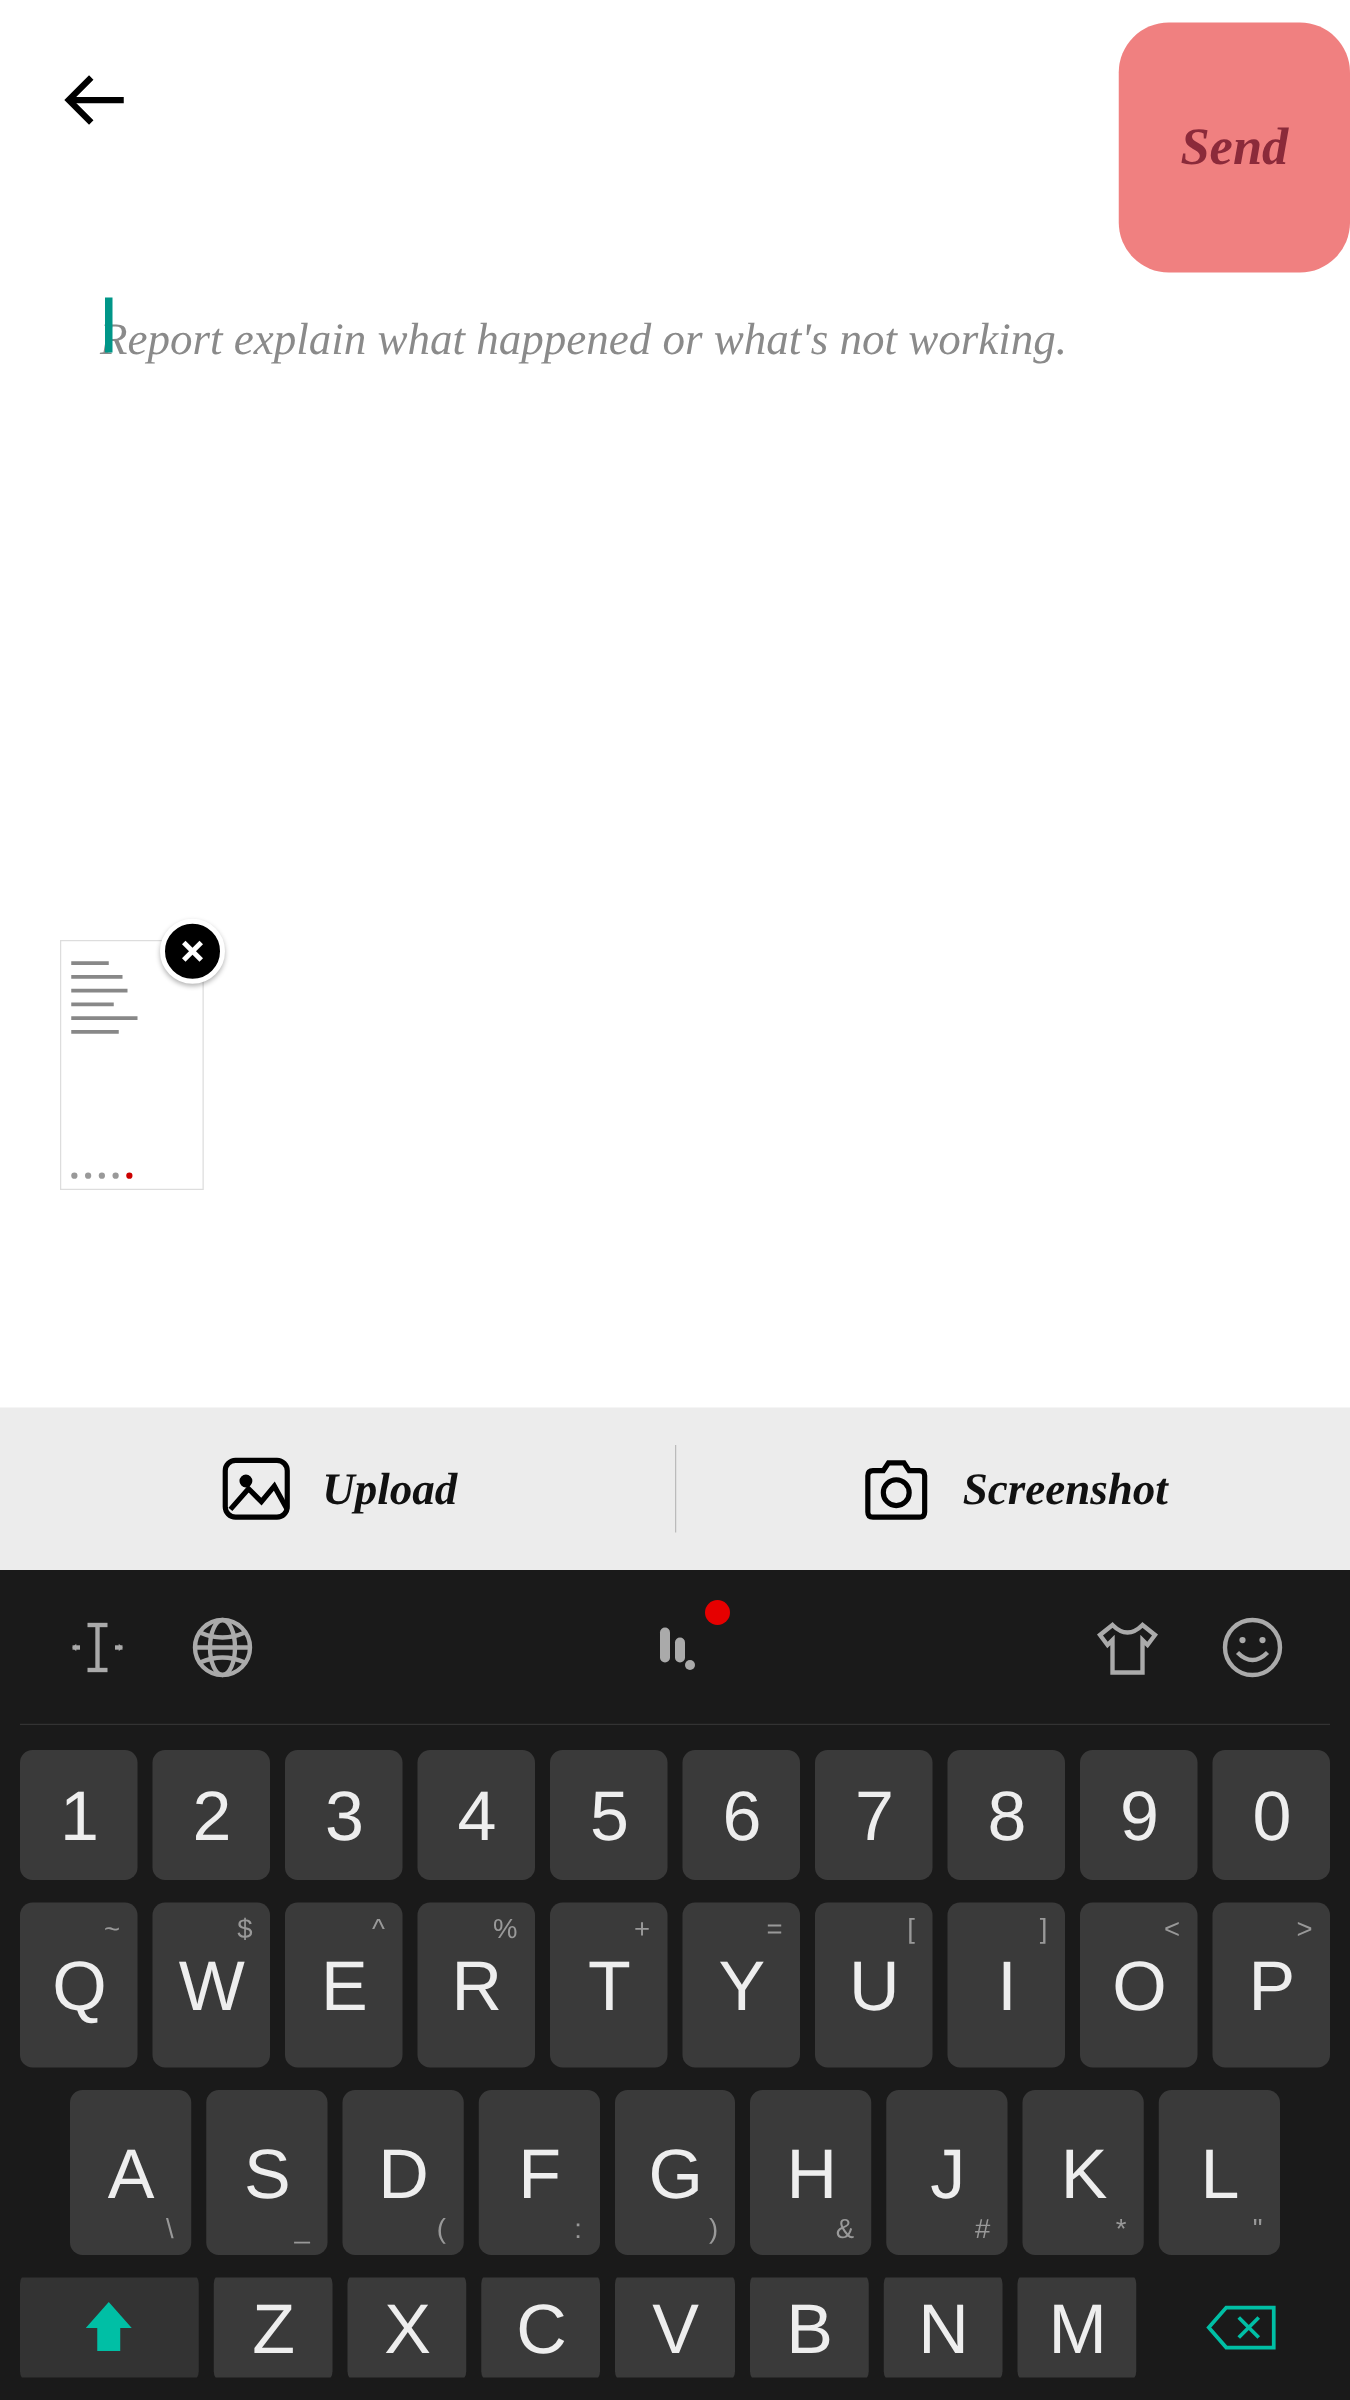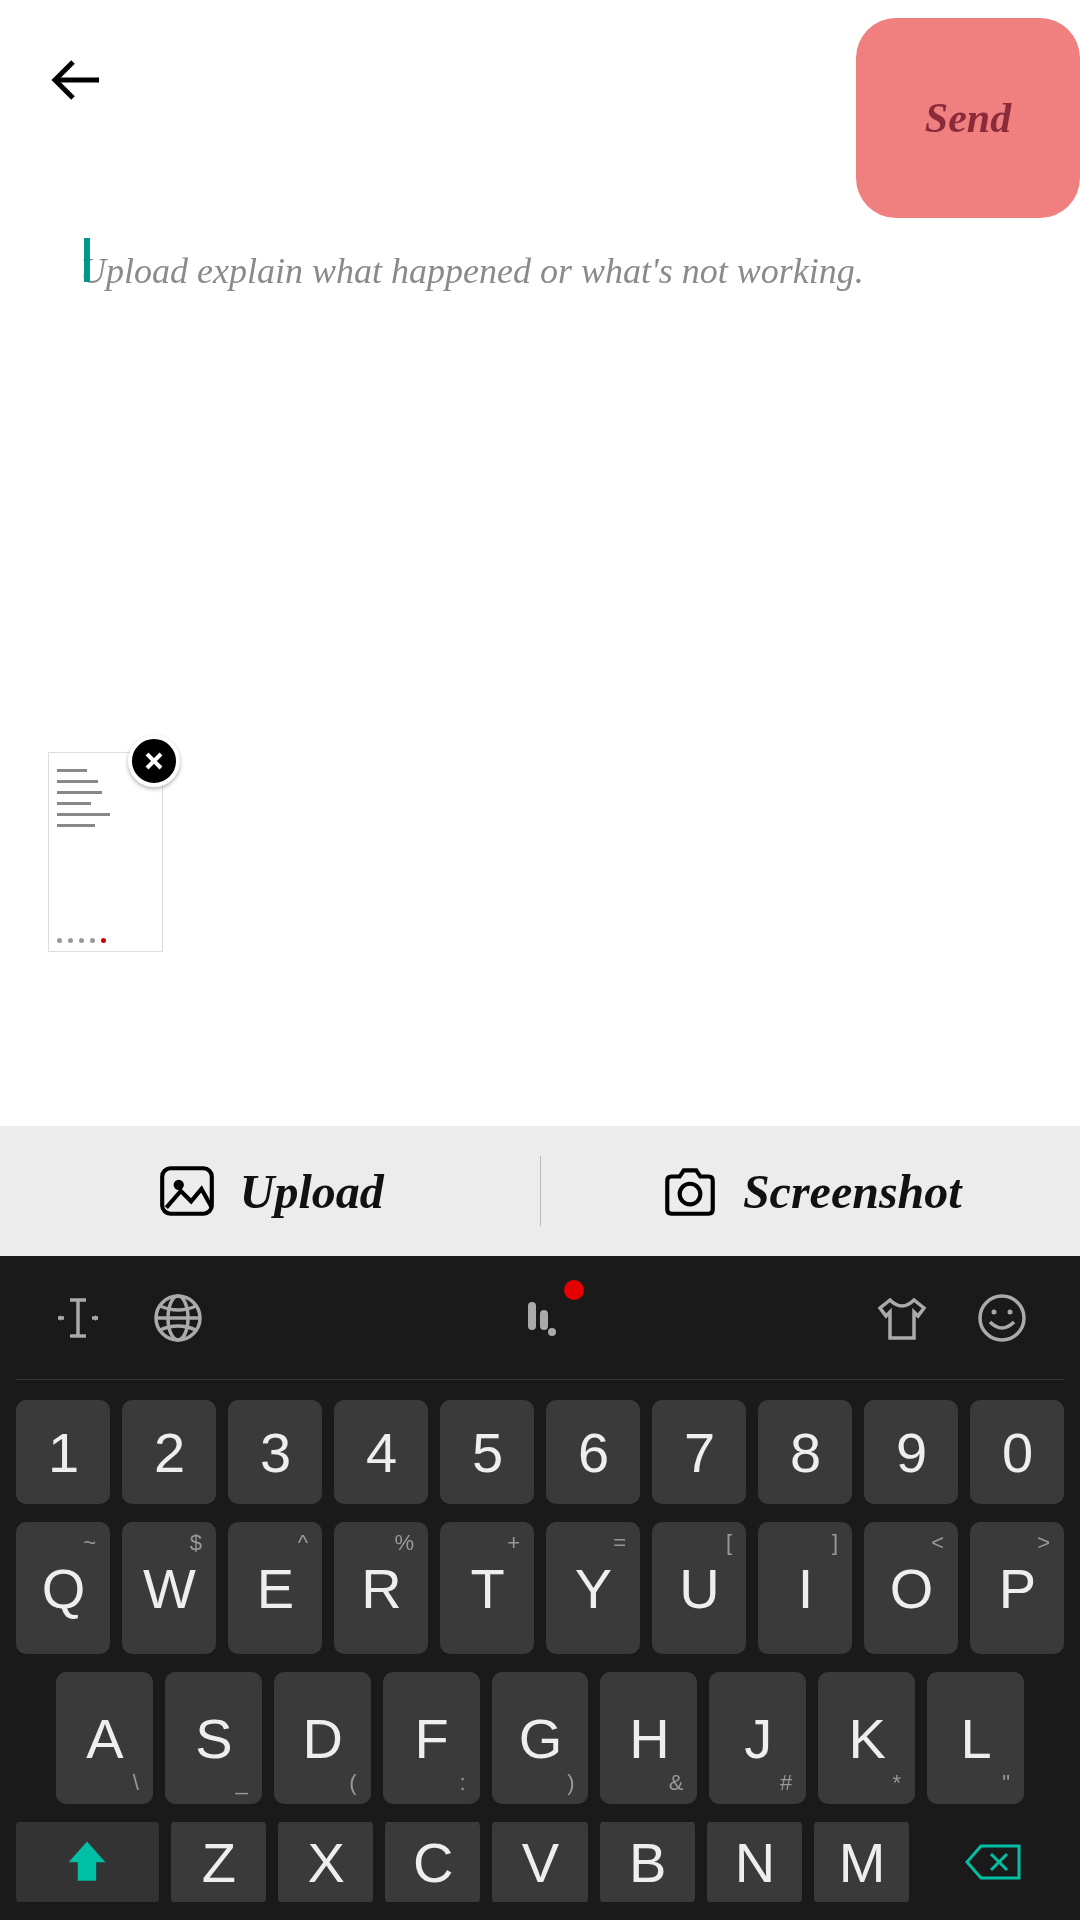--- a/index.html
+++ b/index.html
@@ -11,7 +11,7 @@
   .back-arrow { width: 70px; height: 70px; display: flex; align-items: center; justify-content: center; cursor: pointer; }
   .back-arrow svg { width: 60px; height: 60px; stroke: #000; stroke-width: 5; fill: none; }
   .page-title { font-size: 48px; font-weight: bold; font-style: italic; margin-left: 60px; color: #000; }
-  .send-btn { position: absolute; right: 0; top: 18px; width: 224px; height: 200px; background: #f08080; border-radius: 40px; display: flex; align-items: center; justify-content: center; font-size: 42px; font-style: italic; font-weight: bold; color: #8b2a3a; cursor: pointer; }
+  .send-btn { position: absolute; right: 0; top: 18px; width: 185px; height: 200px; background: #f08080; border-radius: 40px; display: flex; align-items: center; justify-content: center; font-size: 42px; font-style: italic; font-weight: bold; color: #8b2a3a; cursor: pointer; }
 
   
   .text-area { position: relative; flex: 0 0 auto; padding: 90px 80px 20px 80px; }

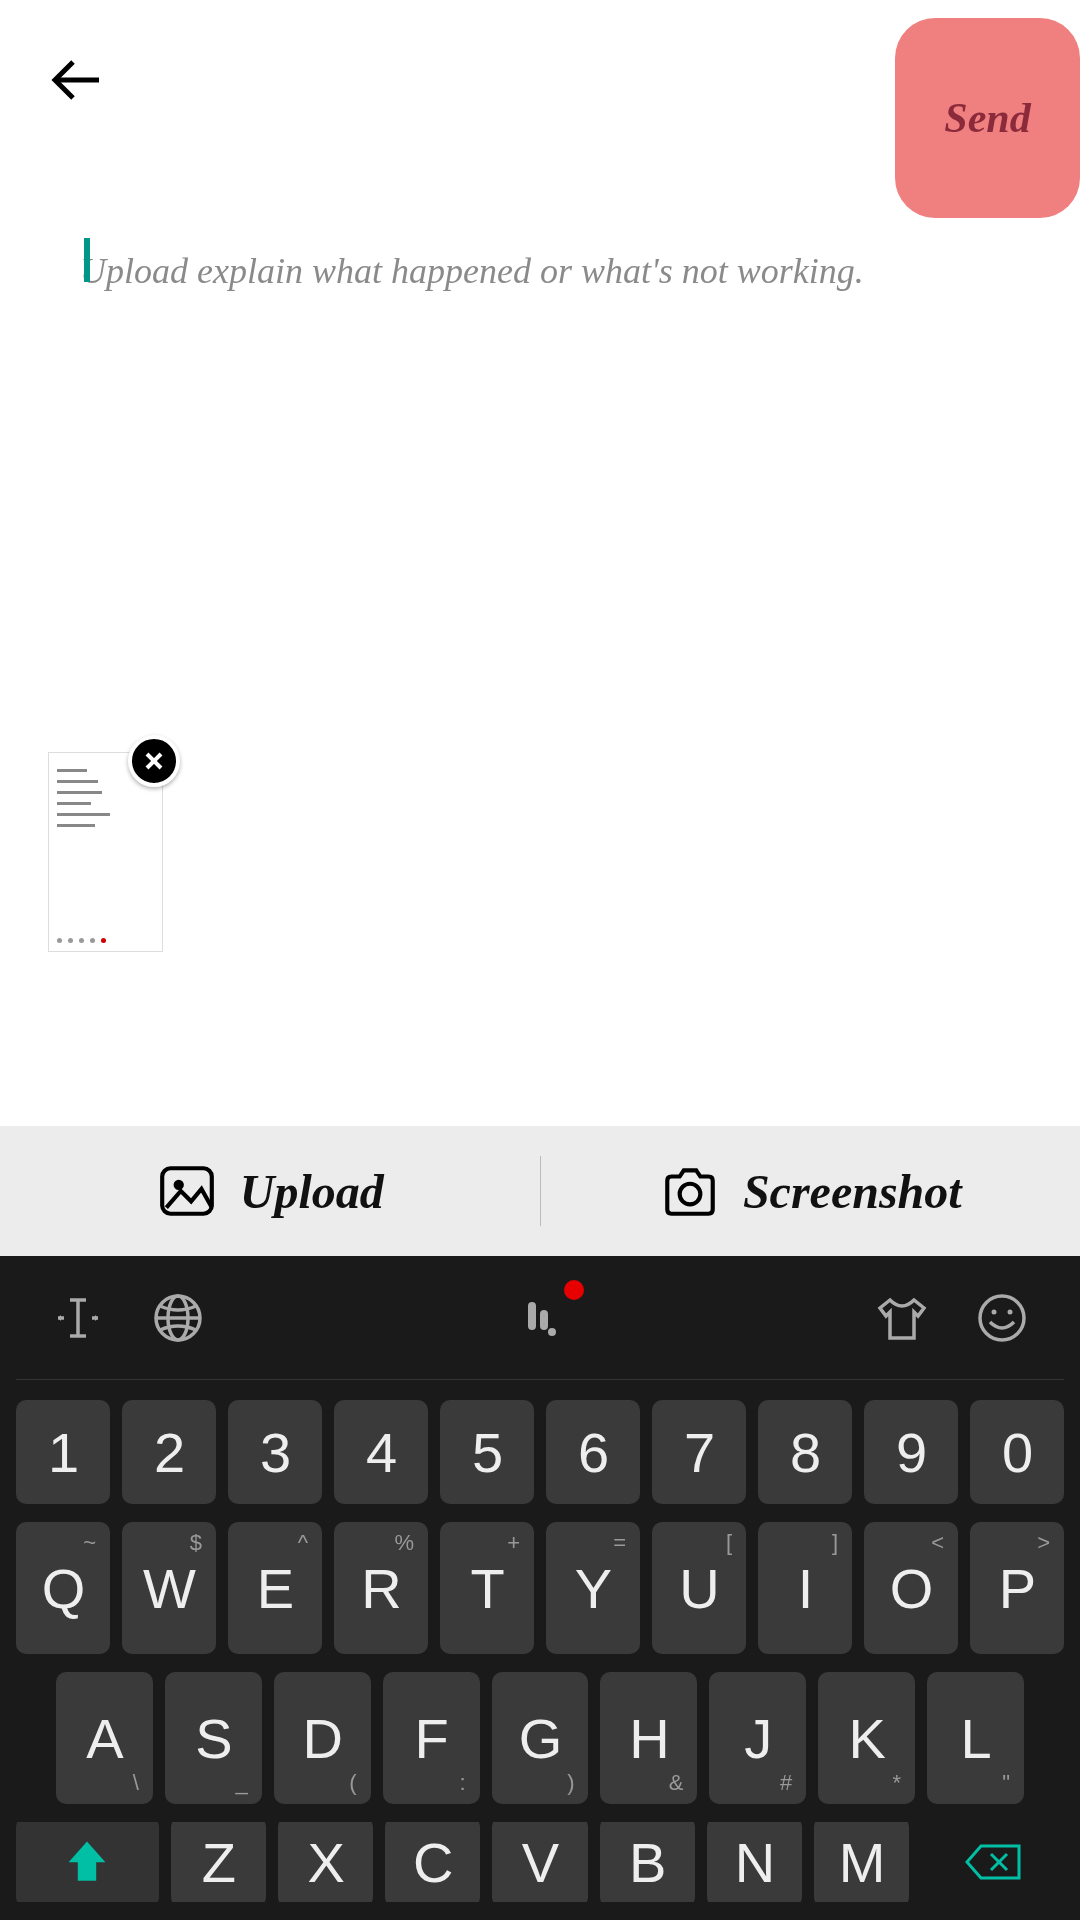--- a/index.html
+++ b/index.html
@@ -83,7 +83,7 @@
 
 <div class="text-area">
   <div class="cursor-bar"></div>
-  <div class="placeholder">Upload explain what happened or what's not working.</div>
+  <div class="placeholder">Report explain what happened or what's not working.</div>
 </div>
 
 <div class="attachments">

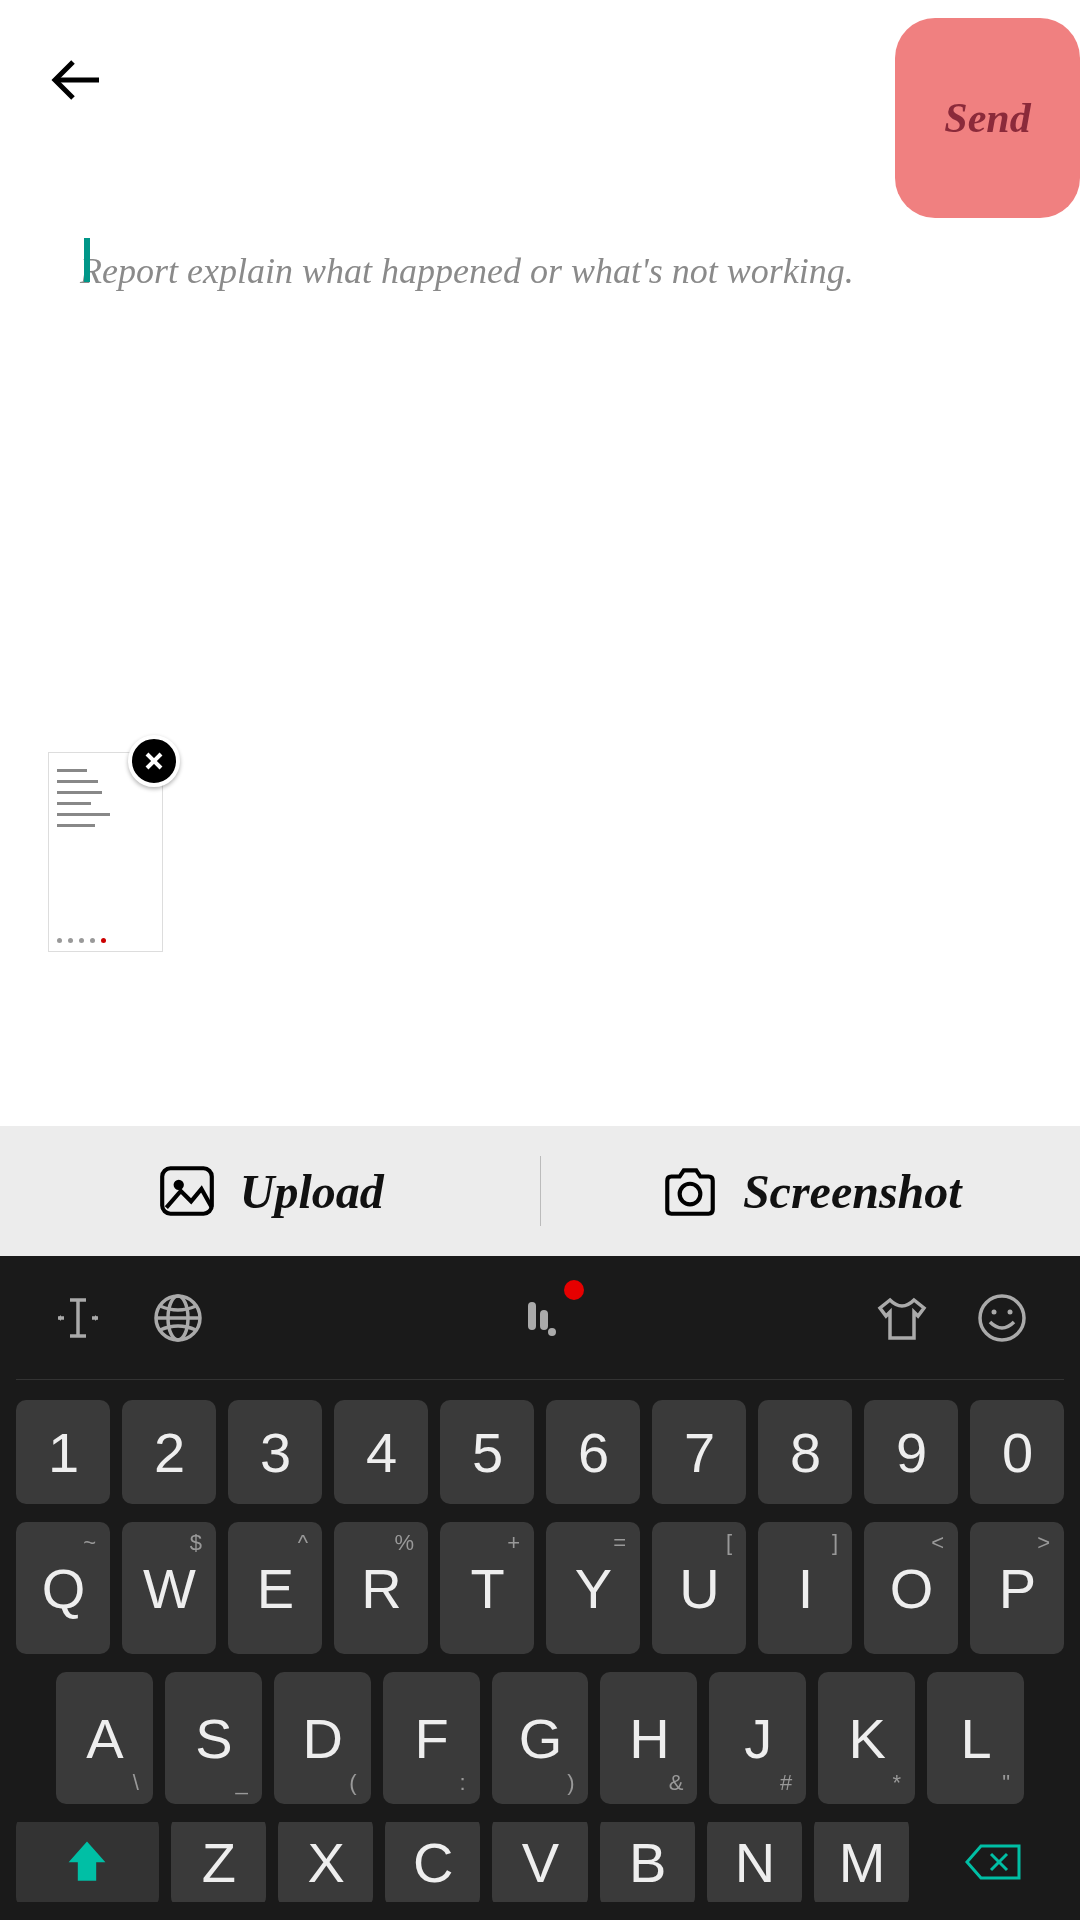--- a/index.html
+++ b/index.html
@@ -40,7 +40,7 @@
   .action-item { flex: 1; display: flex; align-items: center; justify-content: center; gap: 22px; cursor: pointer; }
   .action-item .icon { width: 62px; height: 62px; }
   .action-item .icon svg { width: 100%; height: 100%; stroke: #000; stroke-width: 4; fill: none; }
-  .action-item .label { font-size: 48px; font-style: italic; font-weight: bold; color: #111; }
+  .action-item .label { font-size: 36px; font-style: italic; font-weight: bold; color: #111; }
   .divider { width: 1px; height: 70px; background: #bbb; }
 
   

